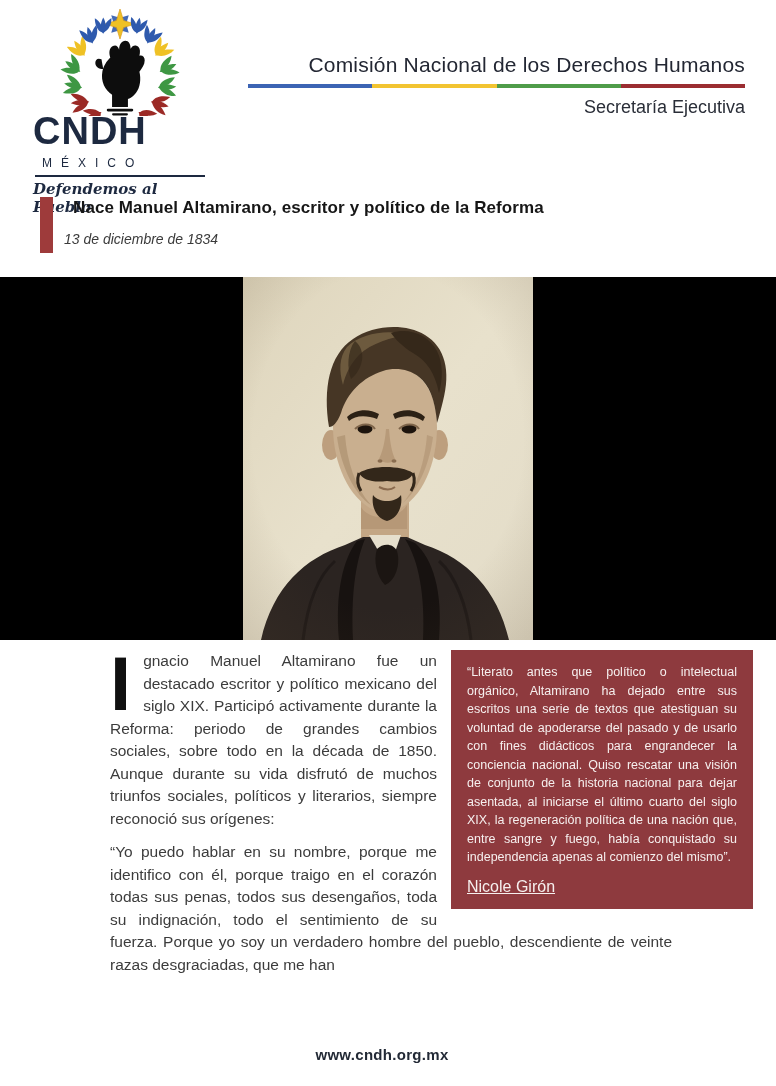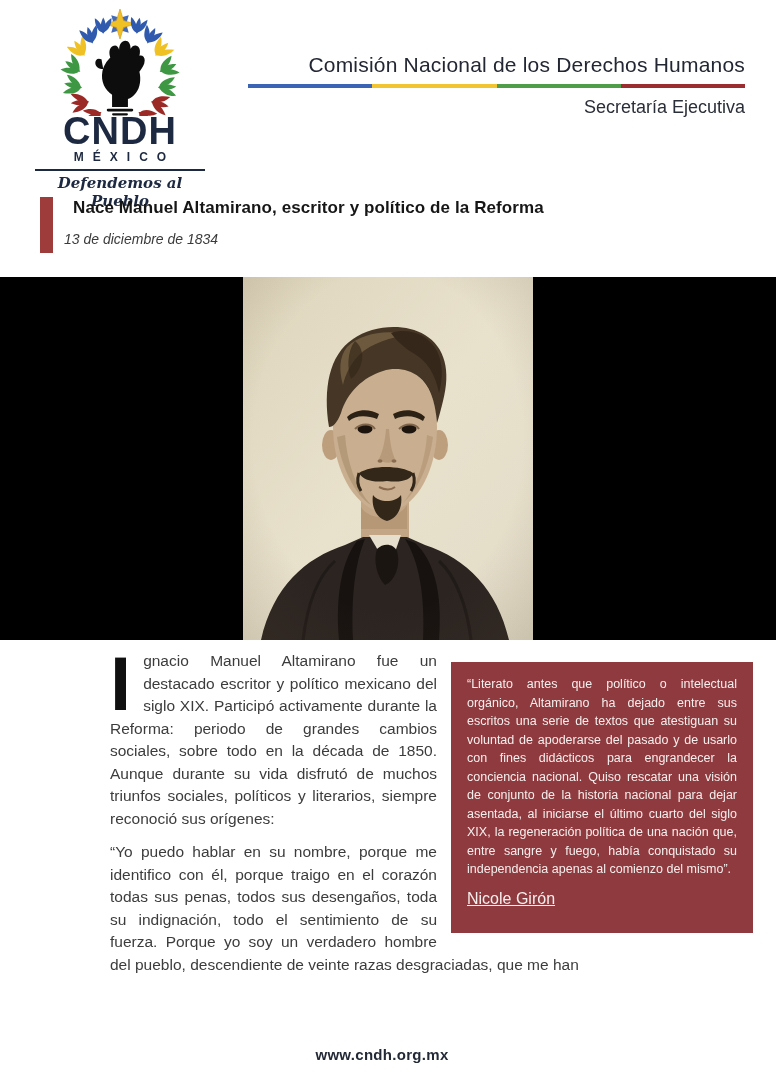--- a/index.html
+++ b/index.html
@@ -11,7 +11,7 @@
   }
 
   
-  .logo { position:absolute; left:33px; top:8px; width:174px; text-align:center; color:#1d2940; }
+  .logo { position:absolute; left:33px; top:8px; width:174px; text-align:left; color:#1d2940; }
   .logo-emblem { display:block; margin:0 auto; }
   .logo-cndh { font-size:38px; font-weight:800; letter-spacing:1px; line-height:34px; margin-top:-2px; }
   .logo-mexico { font-size:12px; font-weight:700; letter-spacing:9px; text-indent:9px; margin-top:2px; }

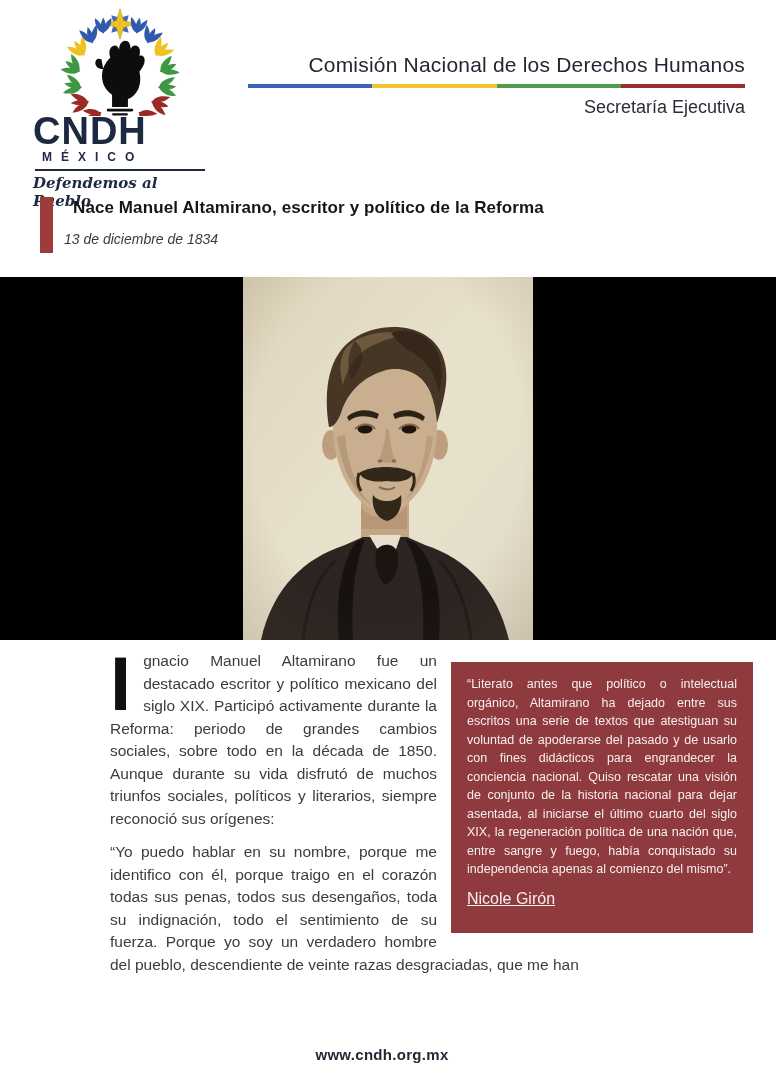--- a/index.html
+++ b/index.html
@@ -14,7 +14,7 @@
   .logo { position:absolute; left:33px; top:8px; width:174px; text-align:left; color:#1d2940; }
   .logo-emblem { display:block; margin:0 auto; }
   .logo-cndh { font-size:38px; font-weight:800; letter-spacing:1px; line-height:34px; margin-top:-2px; }
-  .logo-mexico { font-size:12px; font-weight:700; letter-spacing:9px; text-indent:9px; margin-top:2px; }
+  .logo-mexico { font-size:12px; font-weight:400; letter-spacing:9px; text-indent:9px; margin-top:8px; }
   .logo-rule { border-top:2px solid #1d2940; margin:5px 2px 3px; }
   .logo-motto { font-family:"DejaVu Serif", serif; font-style:italic; font-weight:700; font-size:15px; }
 

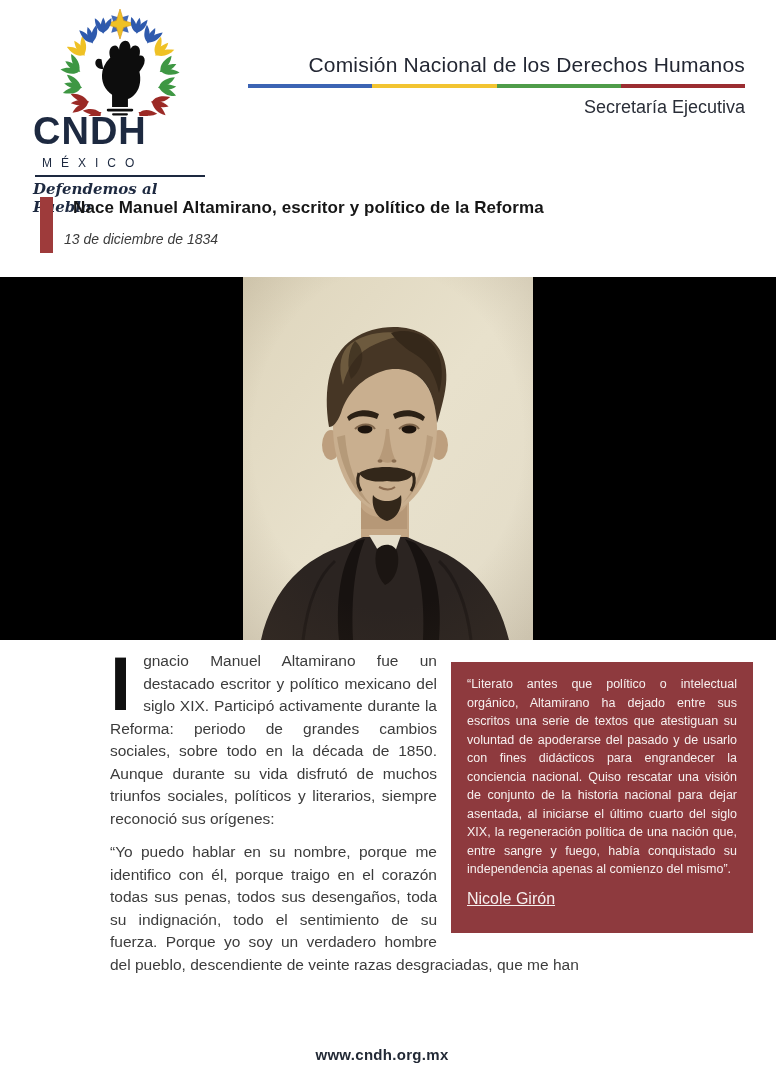--- a/index.html
+++ b/index.html
@@ -45,8 +45,8 @@
     padding:4px 12px 2px 0; color:#101010;
   }
   .quote-box {
-    float:right; width:302px; margin:12px -81px 12px 14px; box-sizing:border-box;
-    padding:13px 16px 24px; color:#f6efee;
+    float:right; width:302px; margin:0 -81px 12px 14px; box-sizing:border-box;
+    padding:13px 16px 12px; color:#f6efee;
     font-size:12.5px; line-height:18.5px; text-align:justify;
   }
   .quote-box p { margin:0; }

